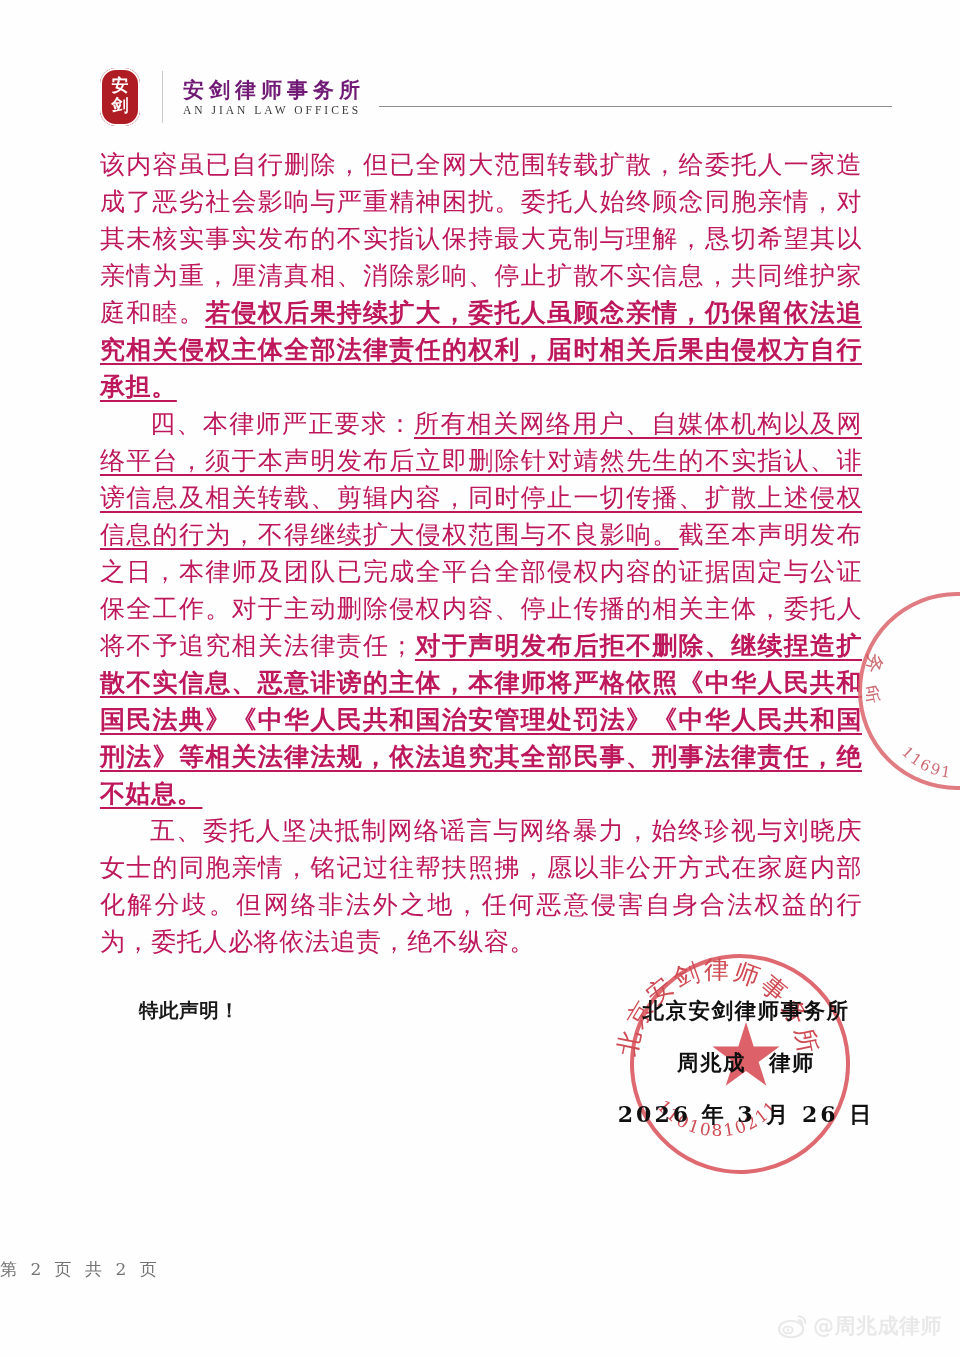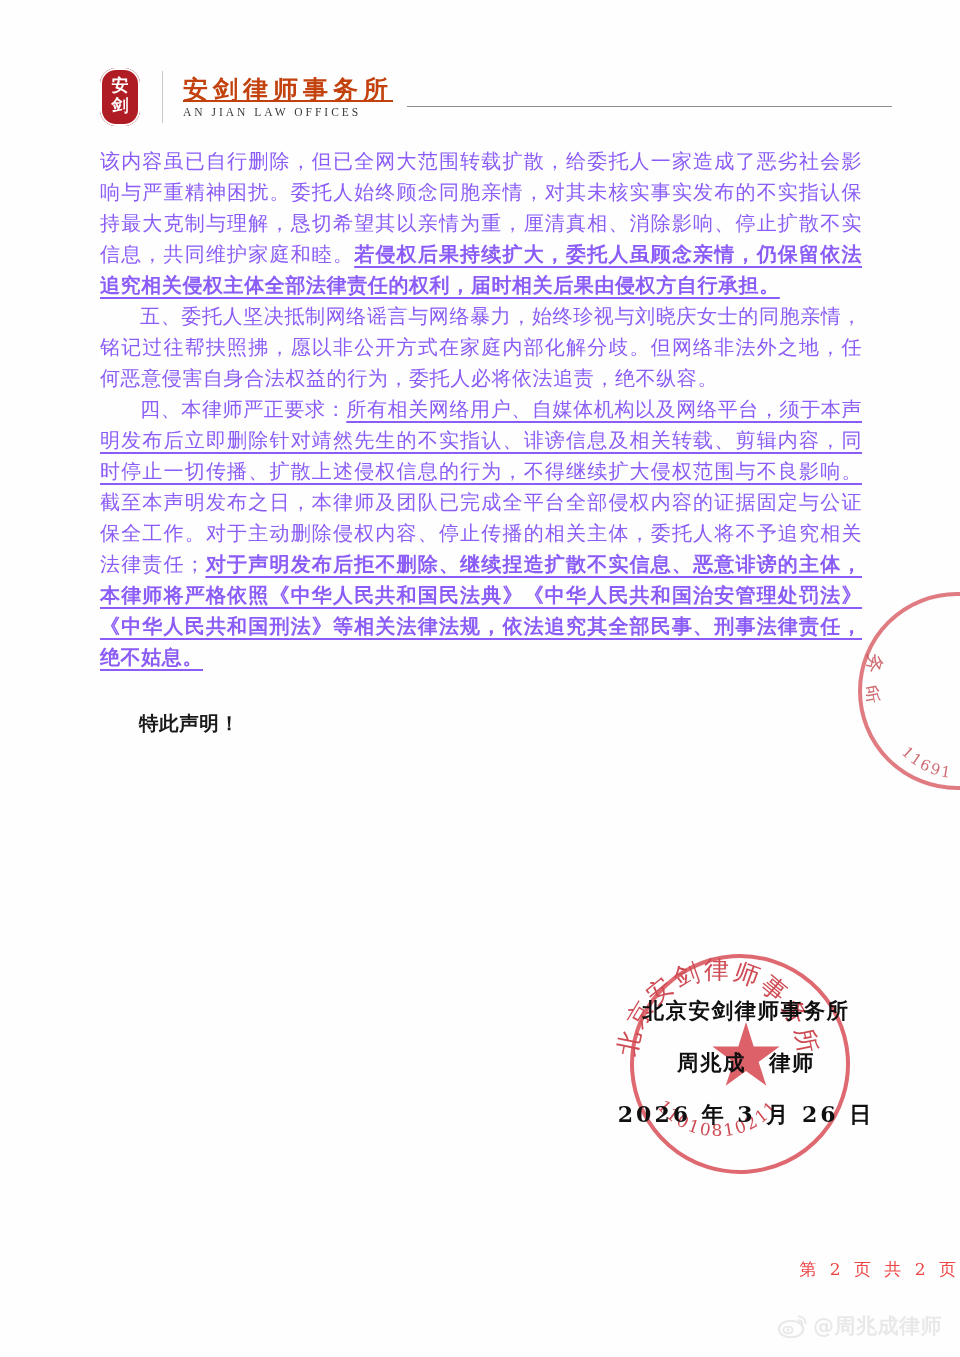--- a/index.html
+++ b/index.html
@@ -60,13 +60,12 @@
   }
   .firm-block { flex: 0 0 auto; }
   .firm-cn {
-    font-size: 25px;
+    font-size: 21px;
     letter-spacing: 5px;
-    color: #c2410c;
+    color: #701a75;
     font-weight: 600;
     line-height: 1.15;
     font-family: "DejaVu Serif", "Liberation Serif", serif;
-    text-decoration: underline;
   }
   .firm-en {
     font-size: 11.5px;

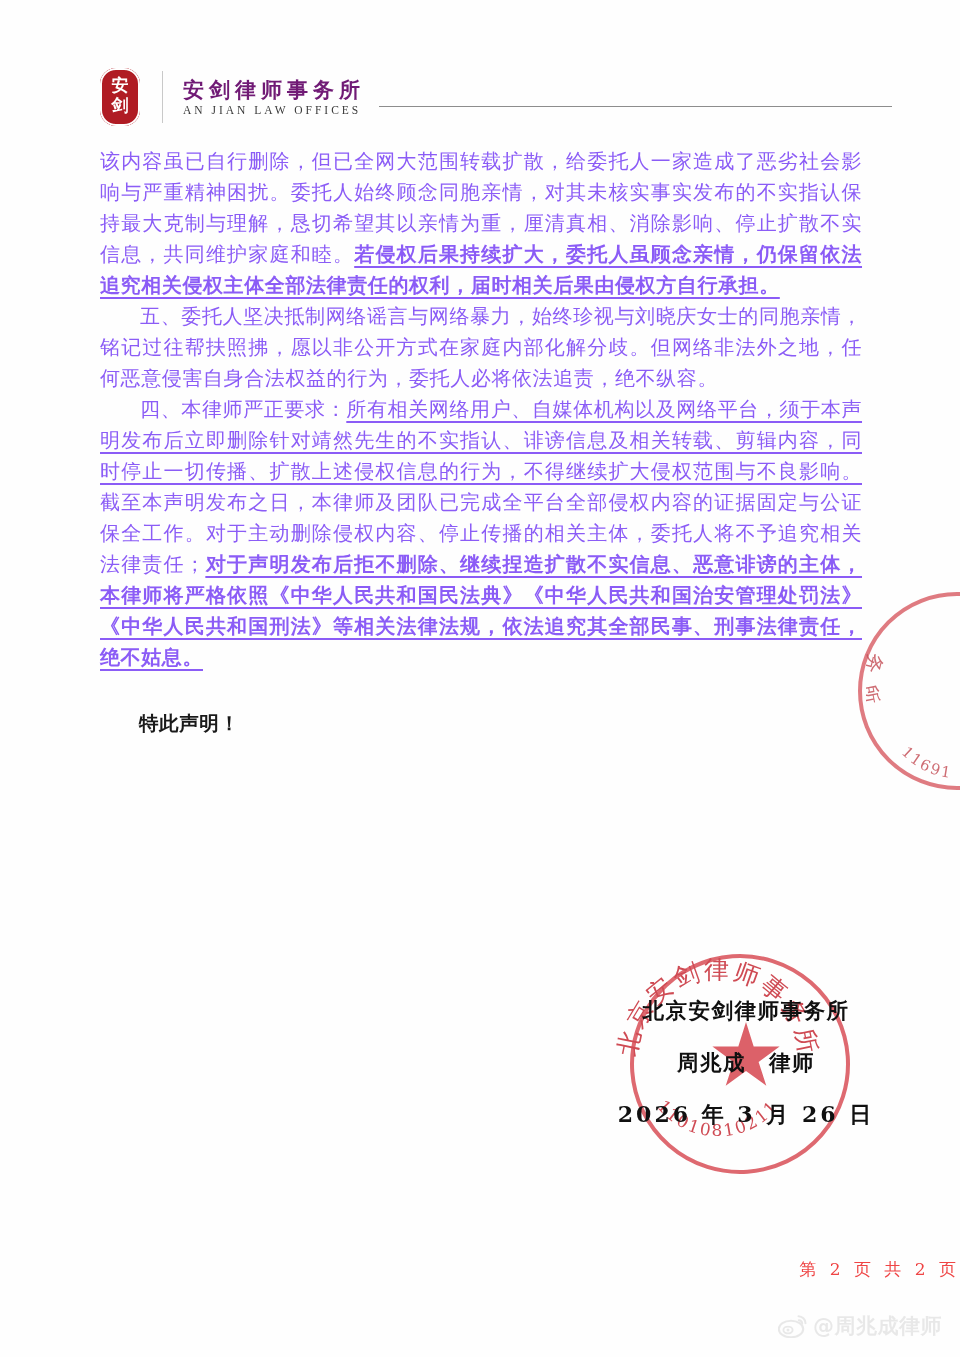--- a/index.html
+++ b/index.html
@@ -91,12 +91,12 @@
   }
   p.para {
     margin: 0 0 0 0;
-    font-size: 20px;
-    line-height: 31px;
+    font-size: 25px;
+    line-height: 37px;
     text-align: justify;
     text-justify: inter-ideograph;
     letter-spacing: 0.6px;
-    color: #8b5cf6;
+    color: #be185d;
     font-family: "DejaVu Serif", "Liberation Serif", serif;
   }
   p.indent { text-indent: 2em; }

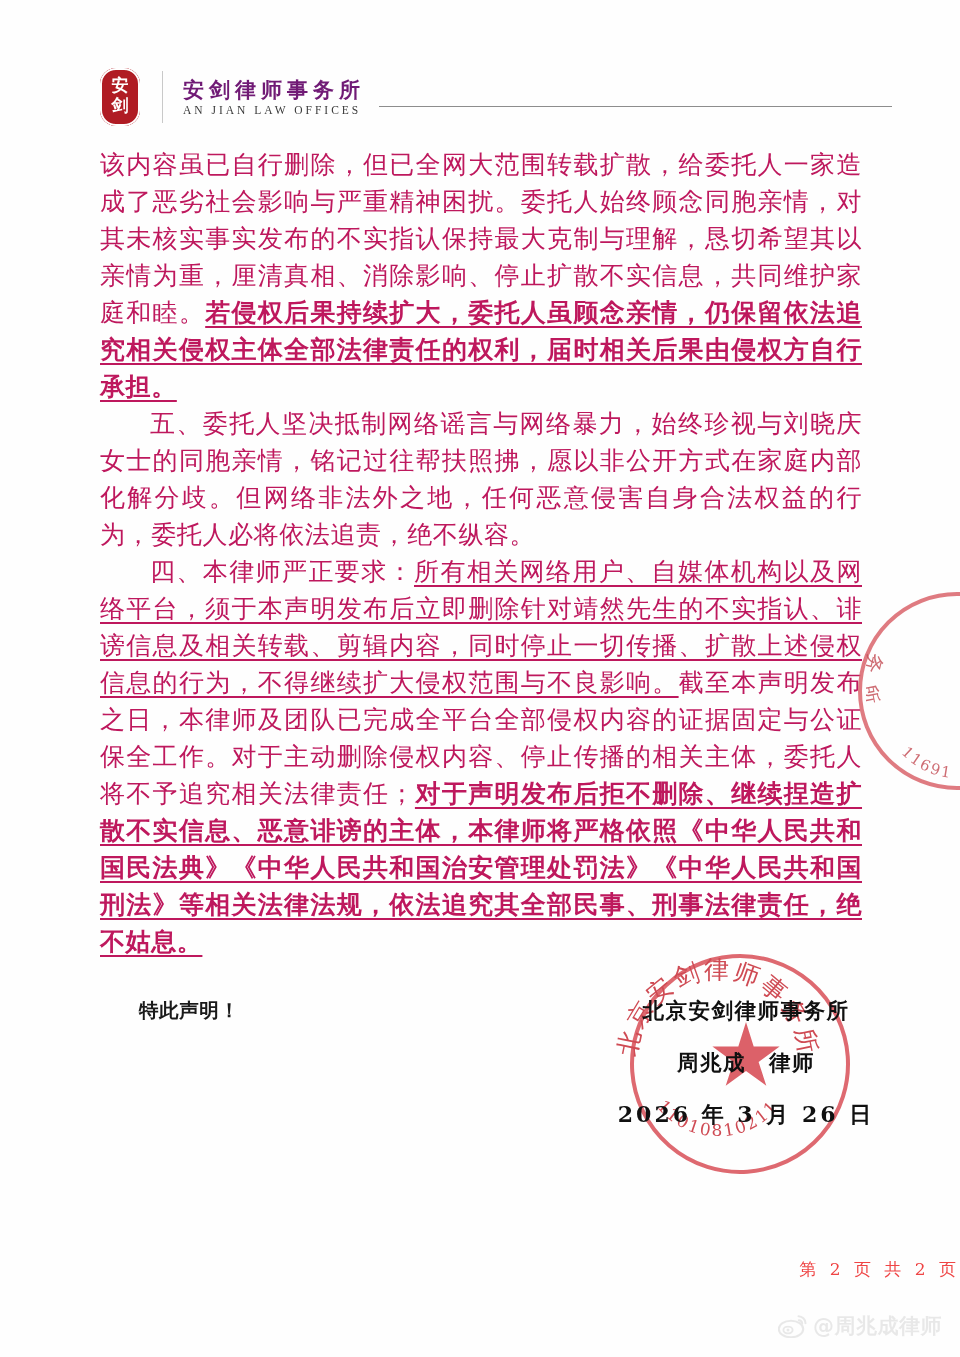--- a/index.html
+++ b/index.html
@@ -245,10 +245,10 @@
       <span>该内容虽已自行删除，但已全网大范围转载扩散，给委托人一家造成了恶劣社会影响与严重精神困扰。委托人始终顾念同胞亲情，对其未核实事实发布的不实指认保持最大克制与理解，恳切希望其以亲情为重，厘清真相、消除影响、停止扩散不实信息，共同维护家庭和睦。</span><span class="bu">若侵权后果持续扩大，委托人虽顾念亲情，仍保留依法追究相关侵权主体全部法律责任的权利，届时相关后果由侵权方自行承担。</span>
     </p>
     <p class="para indent">
-      <span>五、委托人坚决抵制网络谣言与网络暴力，始终珍视与刘晓庆女士的同胞亲情，铭记过往帮扶照拂，愿以非公开方式在家庭内部化解分歧。但网络非法外之地，任何恶意侵害自身合法权益的行为，委托人必将依法追责，绝不纵容。</span>
+      <span>四、本律师严正要求：</span><span class="u">所有相关网络用户、自媒体机构以及网络平台，须于本声明发布后立即删除针对靖然先生的不实指认、诽谤信息及相关转载、剪辑内容，同时停止一切传播、扩散上述侵权信息的行为，不得继续扩大侵权范围与不良影响。</span><span>截至本声明发布之日，本律师及团队已完成全平台全部侵权内容的证据固定与公证保全工作。对于主动删除侵权内容、停止传播的相关主体，委托人将不予追究相关法律责任；</span><span class="bu">对于声明发布后拒不删除、继续捏造扩散不实信息、恶意诽谤的主体，本律师将严格依照《中华人民共和国民法典》《中华人民共和国治安管理处罚法》《中华人民共和国刑法》等相关法律法规，依法追究其全部民事、刑事法律责任，绝不姑息。</span>
     </p>
     <p class="para indent">
-      <span>四、本律师严正要求：</span><span class="u">所有相关网络用户、自媒体机构以及网络平台，须于本声明发布后立即删除针对靖然先生的不实指认、诽谤信息及相关转载、剪辑内容，同时停止一切传播、扩散上述侵权信息的行为，不得继续扩大侵权范围与不良影响。</span><span>截至本声明发布之日，本律师及团队已完成全平台全部侵权内容的证据固定与公证保全工作。对于主动删除侵权内容、停止传播的相关主体，委托人将不予追究相关法律责任；</span><span class="bu">对于声明发布后拒不删除、继续捏造扩散不实信息、恶意诽谤的主体，本律师将严格依照《中华人民共和国民法典》《中华人民共和国治安管理处罚法》《中华人民共和国刑法》等相关法律法规，依法追究其全部民事、刑事法律责任，绝不姑息。</span>
+      <span>五、委托人坚决抵制网络谣言与网络暴力，始终珍视与刘晓庆女士的同胞亲情，铭记过往帮扶照拂，愿以非公开方式在家庭内部化解分歧。但网络非法外之地，任何恶意侵害自身合法权益的行为，委托人必将依法追责，绝不纵容。</span>
     </p>
     <div class="closing">特此声明！</div>
   </div>

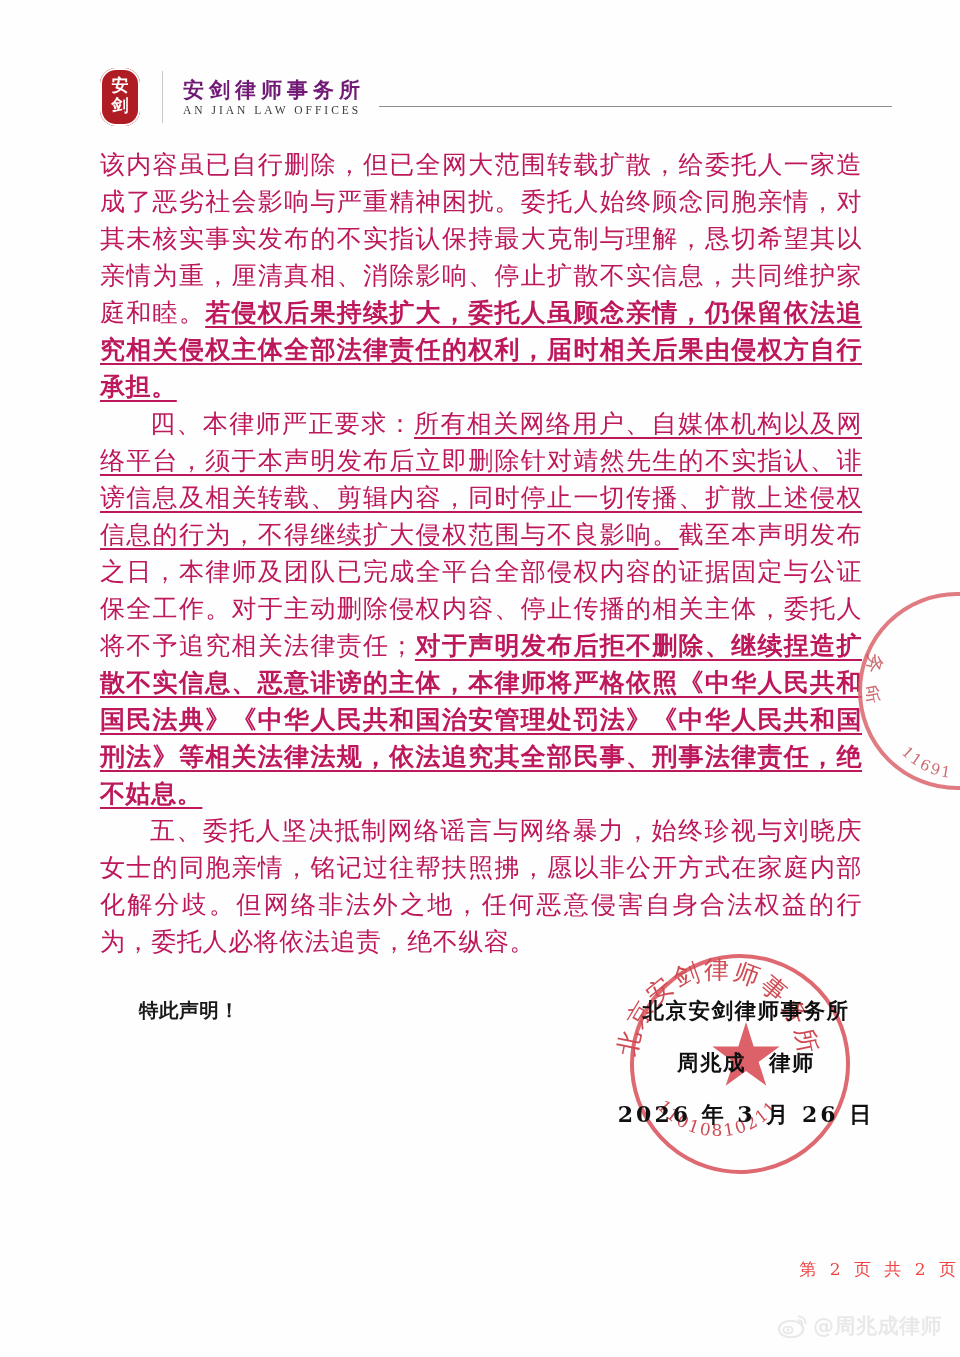--- a/index.html
+++ b/index.html
@@ -196,10 +196,10 @@
     left: 0;
     right: 0;
     top: 1258px;
-    text-align: right;
+    text-align: left;
     font-size: 17px;
     letter-spacing: 4px;
-    color: #ef4444;
+    color: #737373;
     font-family: "DejaVu Serif", "Liberation Serif", serif;
   }
 

